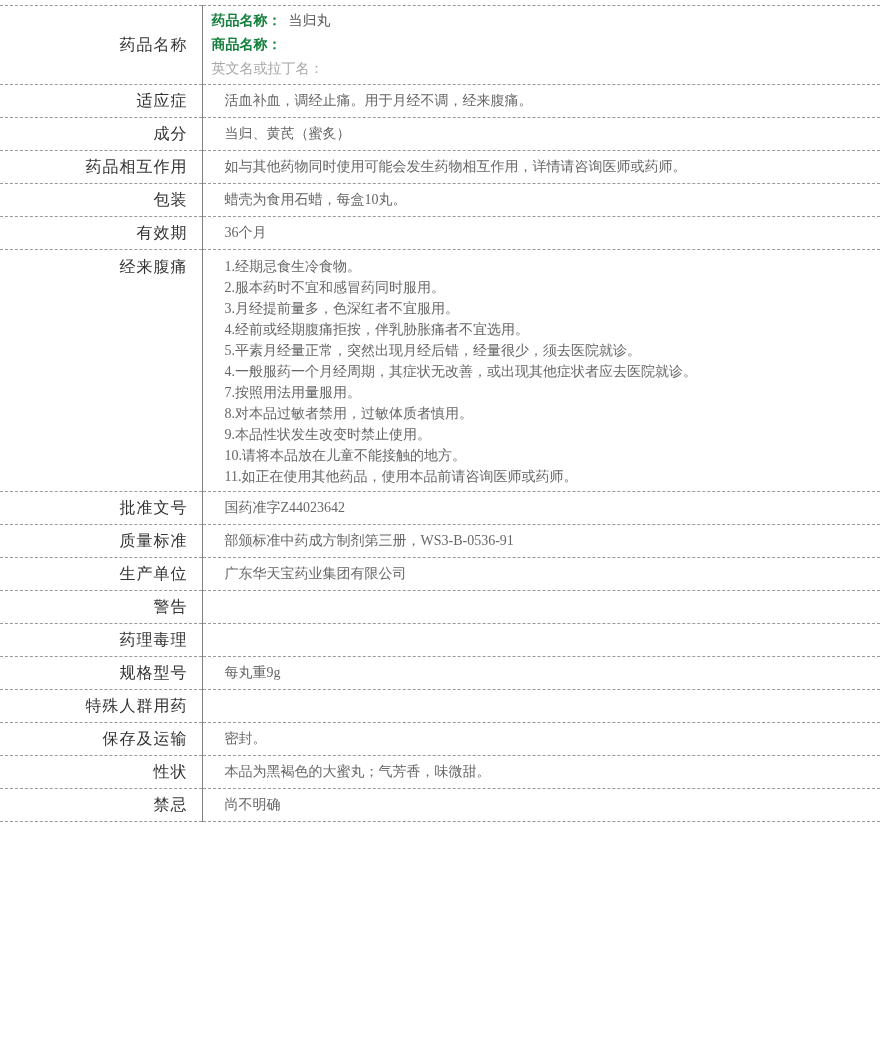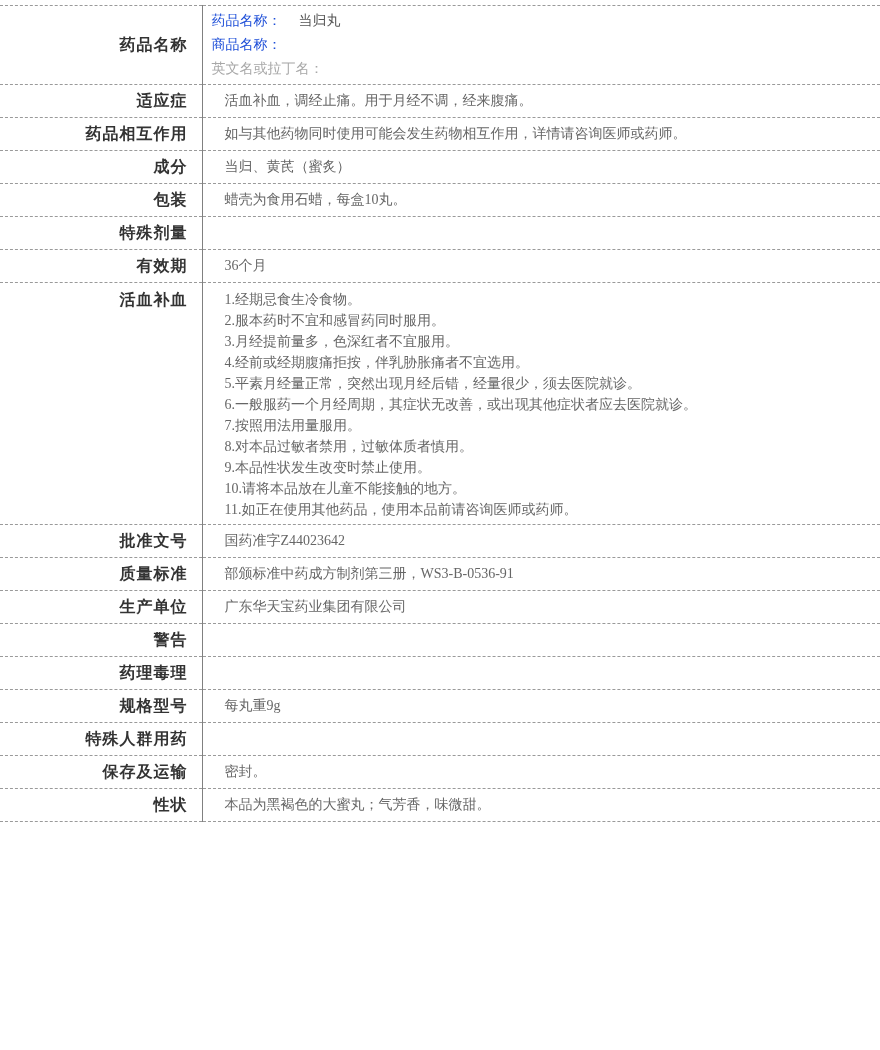--- a/index.html
+++ b/index.html
@@ -50,7 +50,7 @@
     line-height: 24px;
     font-size: 14px;
   }
-  .prefix { color: #1d4ed8; }
+  .prefix { color: #15803d; font-weight: bold; }
   .prefix-light { color: #a8a8a8; }
   .name-val { color: #555555; margin-left: 17px; }
   td.notes-cell {

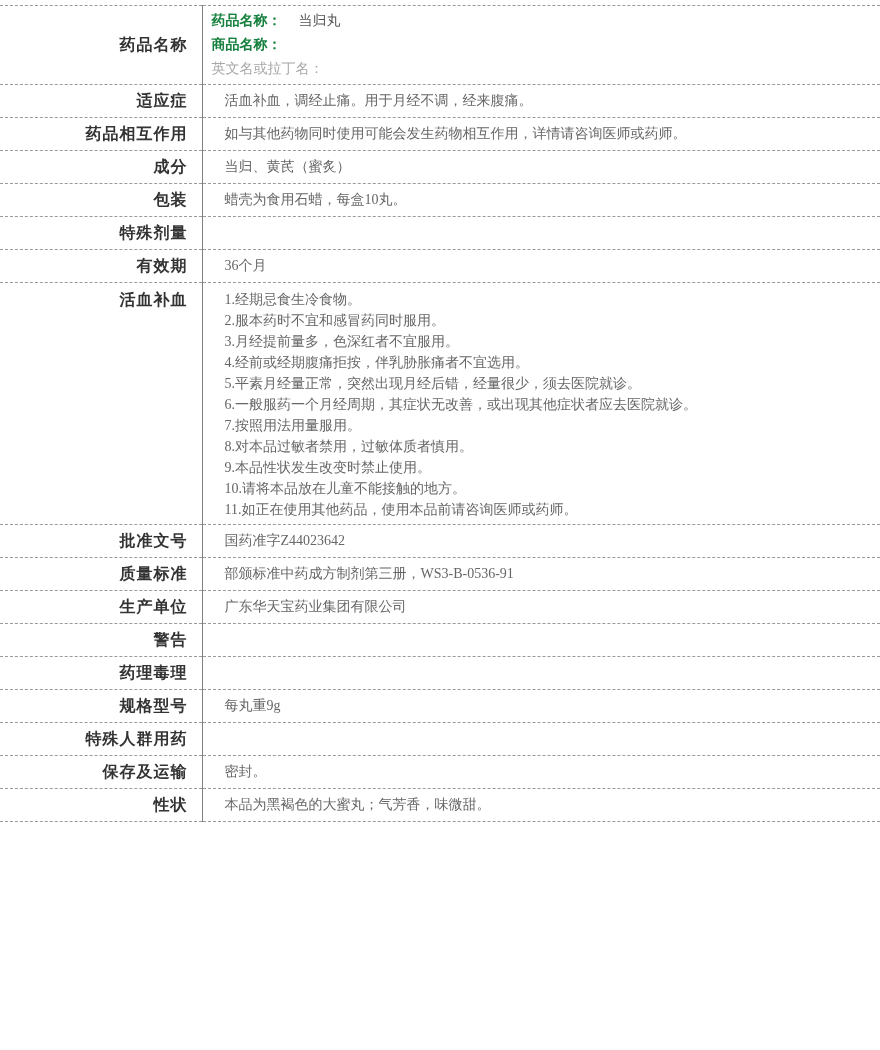--- a/index.html
+++ b/index.html
@@ -52,7 +52,7 @@
   }
   .prefix { color: #15803d; font-weight: bold; }
   .prefix-light { color: #a8a8a8; }
-  .name-val { color: #555555; margin-left: 17px; }
+  .name-val { color: #555555; margin-left: 7px; }
   td.notes-cell {
     vertical-align: top;
     padding: 6px 10px 0 22px;

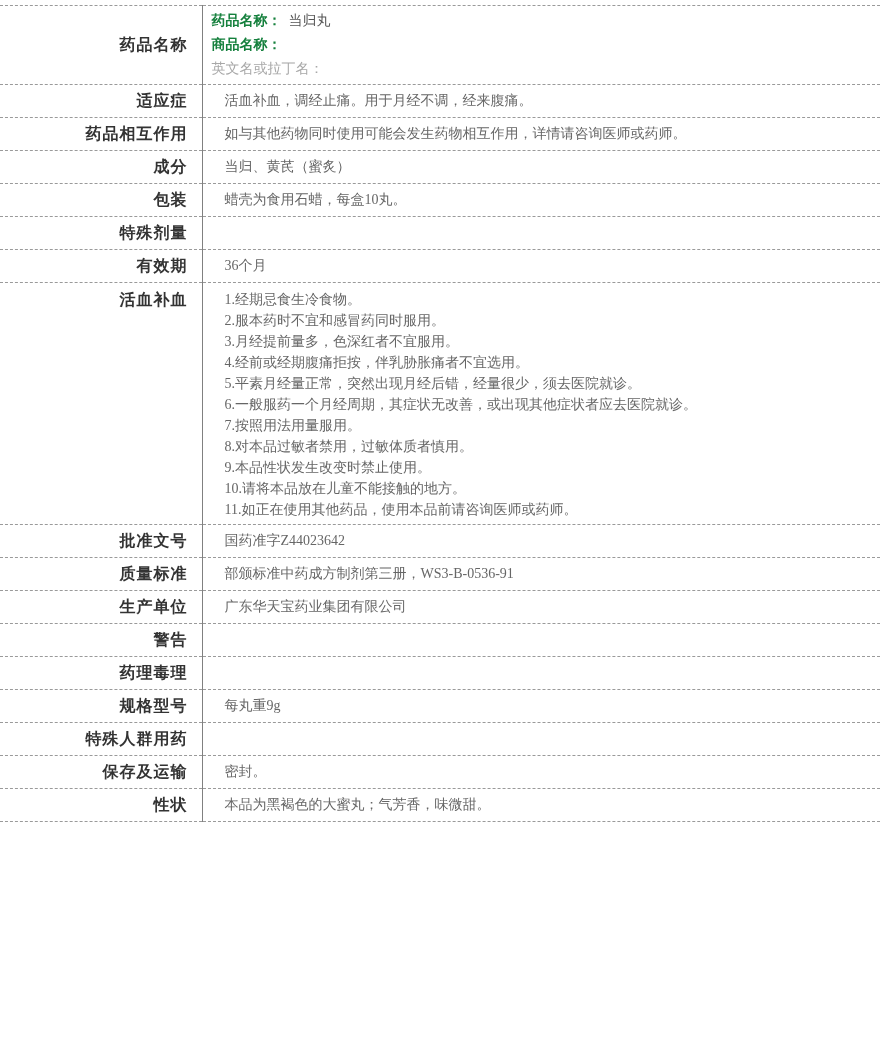--- a/index.html
+++ b/index.html
@@ -31,7 +31,7 @@
     border-right: 1px solid #808080;
     text-align: right;
     padding-right: 14px;
-    font-weight: bold;
+    font-weight: normal;
     font-size: 16px;
     letter-spacing: 1px;
     color: #333333;

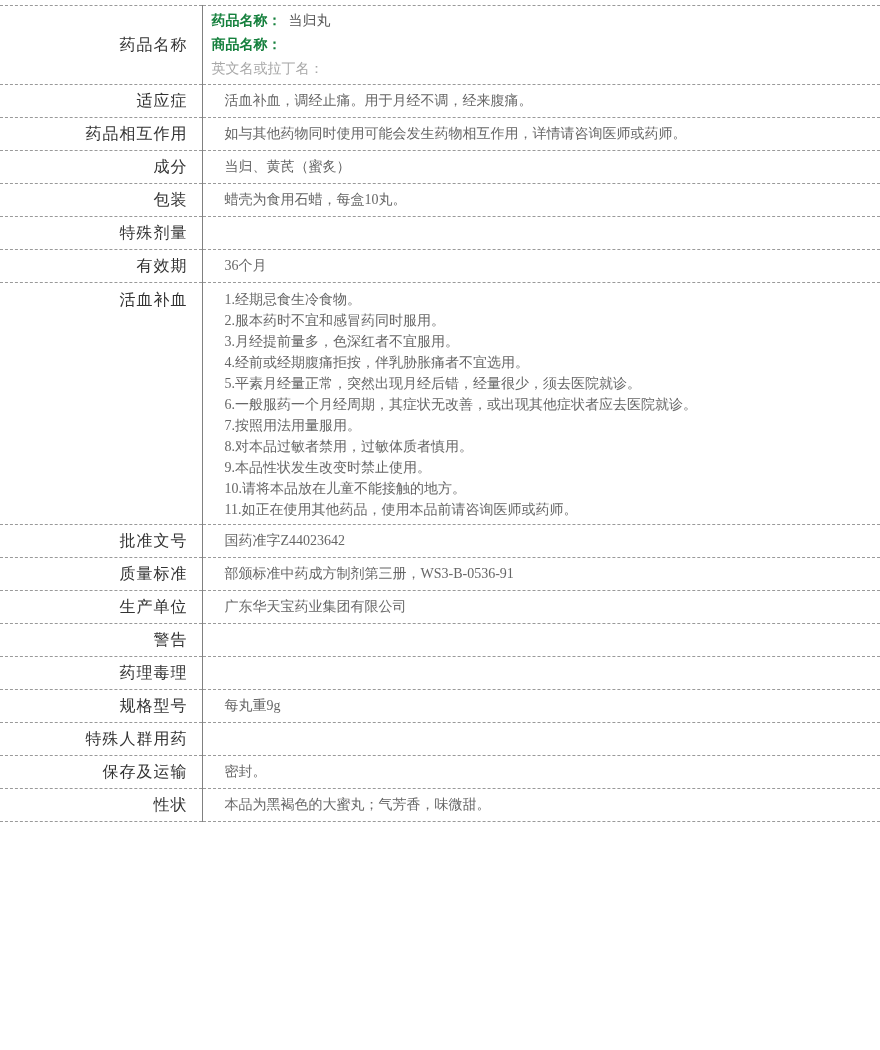--- a/index.html
+++ b/index.html
@@ -88,13 +88,13 @@
     </tr>
 
     <tr class="single">
-      <td class="lbl">药品相互作用</td>
-      <td class="val">如与其他药物同时使用可能会发生药物相互作用，详情请咨询医师或药师。</td>
+      <td class="lbl">成分</td>
+      <td class="val">当归、黄芪（蜜炙）</td>
     </tr>
 
     <tr class="single">
-      <td class="lbl">成分</td>
-      <td class="val">当归、黄芪（蜜炙）</td>
+      <td class="lbl">药品相互作用</td>
+      <td class="val">如与其他药物同时使用可能会发生药物相互作用，详情请咨询医师或药师。</td>
     </tr>
 
     <tr class="single">

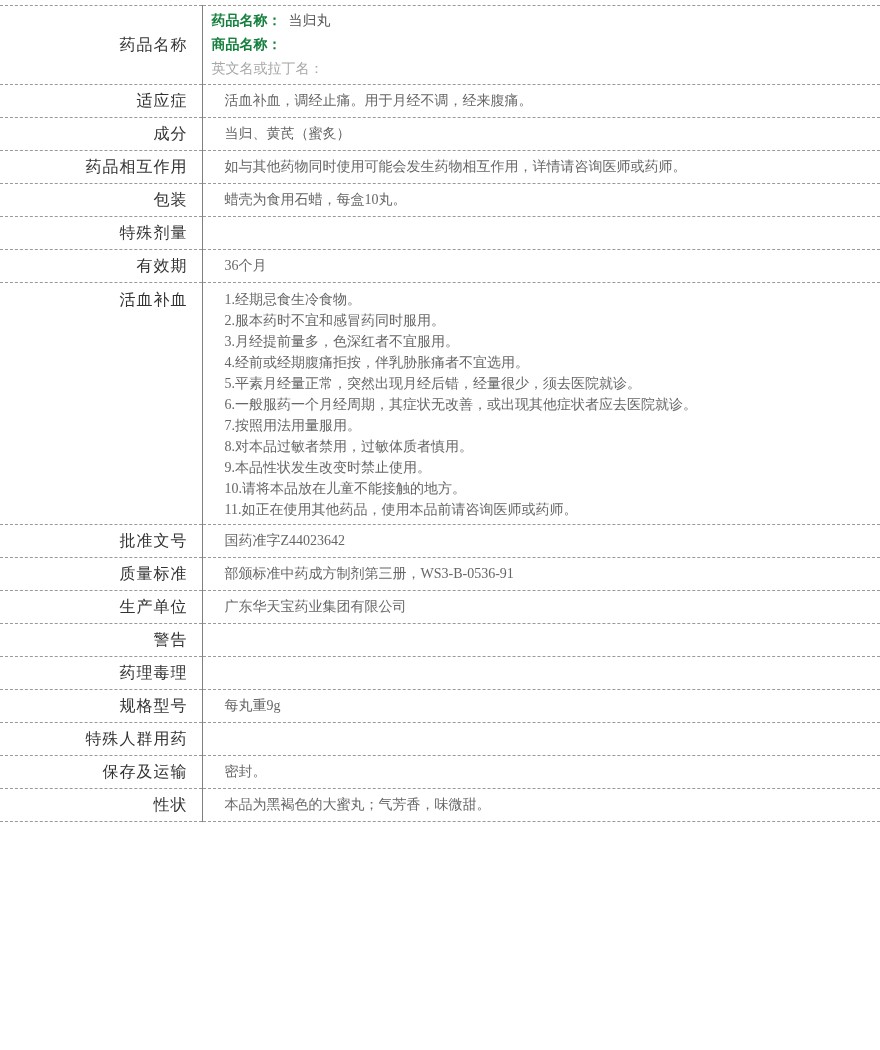--- a/index.html
+++ b/index.html
@@ -102,10 +102,6 @@
       <td class="val">蜡壳为食用石蜡，每盒10丸。</td>
     </tr>
 
-    <tr class="single">
-      <td class="lbl">特殊剂量</td>
-      <td class="val"></td>
-    </tr>
 
     <tr class="single">
       <td class="lbl">有效期</td>

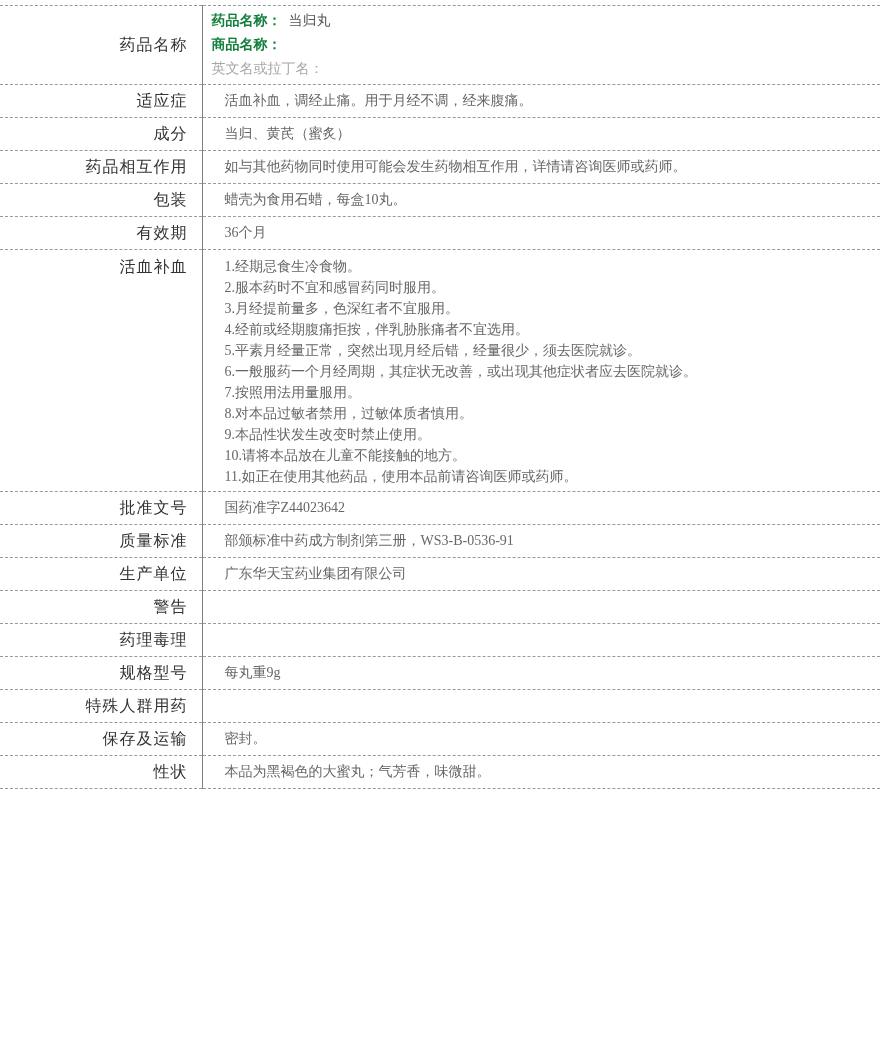--- a/index.html
+++ b/index.html
@@ -110,7 +110,7 @@
 
 
     <tr class="notes-row">
-      <td class="lbl top">活血补血</td>
+      <td class="lbl top">经来腹痛</td>
       <td class="val notes-cell">
         <div>1.经期忌食生冷食物。</div>
         <div>2.服本药时不宜和感冒药同时服用。</div>

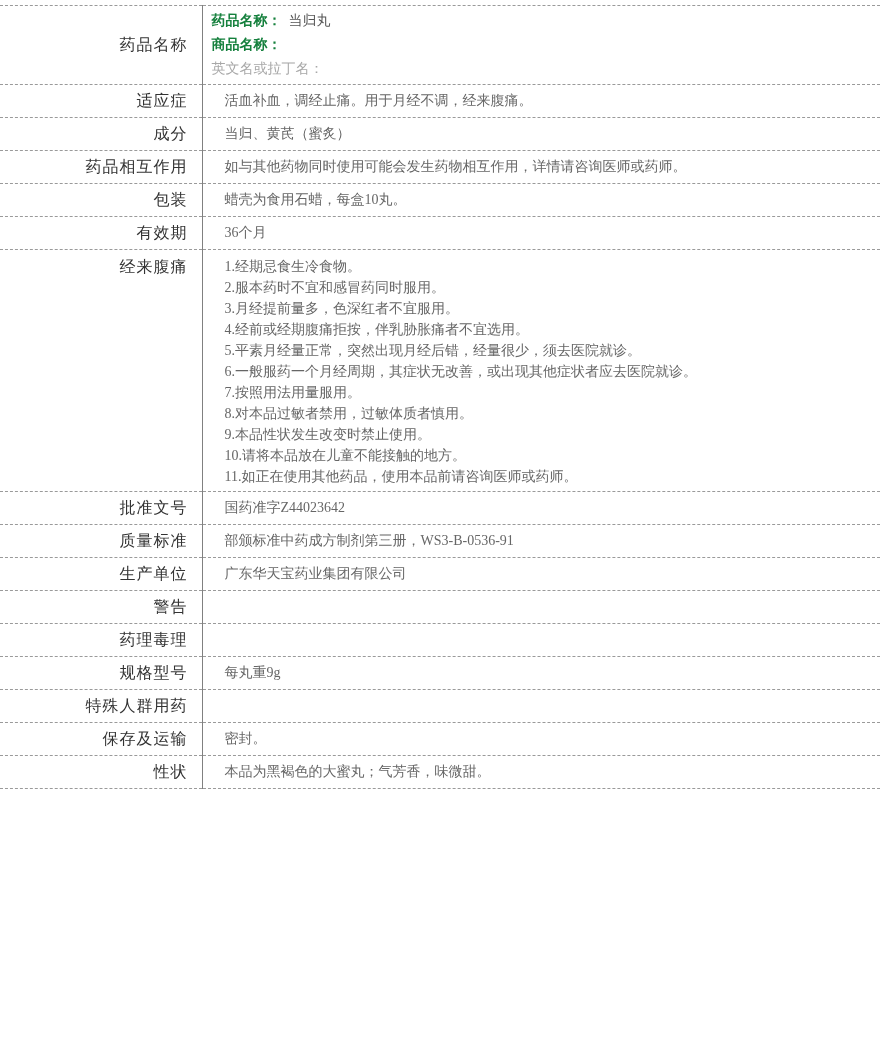--- a/index.html
+++ b/index.html
@@ -117,7 +117,7 @@
         <div>3.月经提前量多，色深红者不宜服用。</div>
         <div>4.经前或经期腹痛拒按，伴乳胁胀痛者不宜选用。</div>
         <div>5.平素月经量正常，突然出现月经后错，经量很少，须去医院就诊。</div>
-        <div>6.一般服药一个月经周期，其症状无改善，或出现其他症状者应去医院就诊。</div>
+        <div>4.一般服药一个月经周期，其症状无改善，或出现其他症状者应去医院就诊。</div>
         <div>7.按照用法用量服用。</div>
         <div>8.对本品过敏者禁用，过敏体质者慎用。</div>
         <div>9.本品性状发生改变时禁止使用。</div>

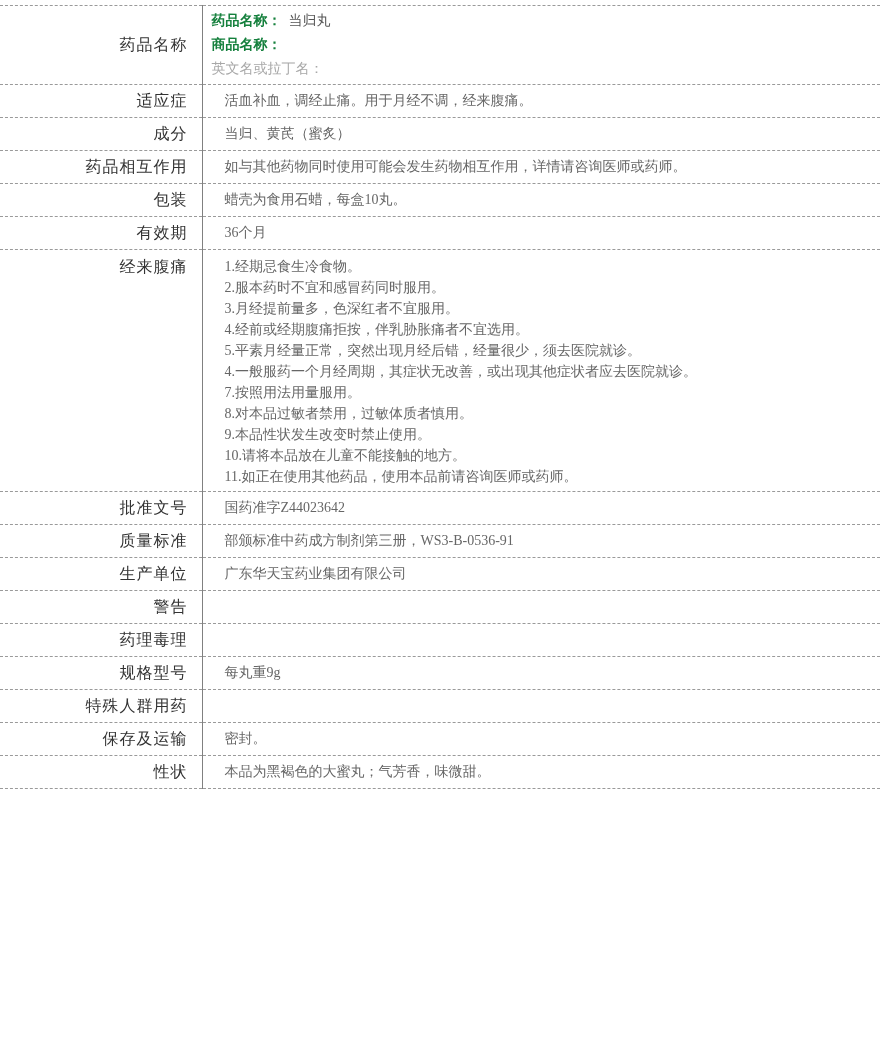--- a/index.html
+++ b/index.html
@@ -172,6 +172,10 @@
     </tr>
 
 
+    <tr class="single">
+      <td class="lbl">禁忌</td>
+      <td class="val">尚不明确</td>
+    </tr>
 
   </tbody>
 </table>

